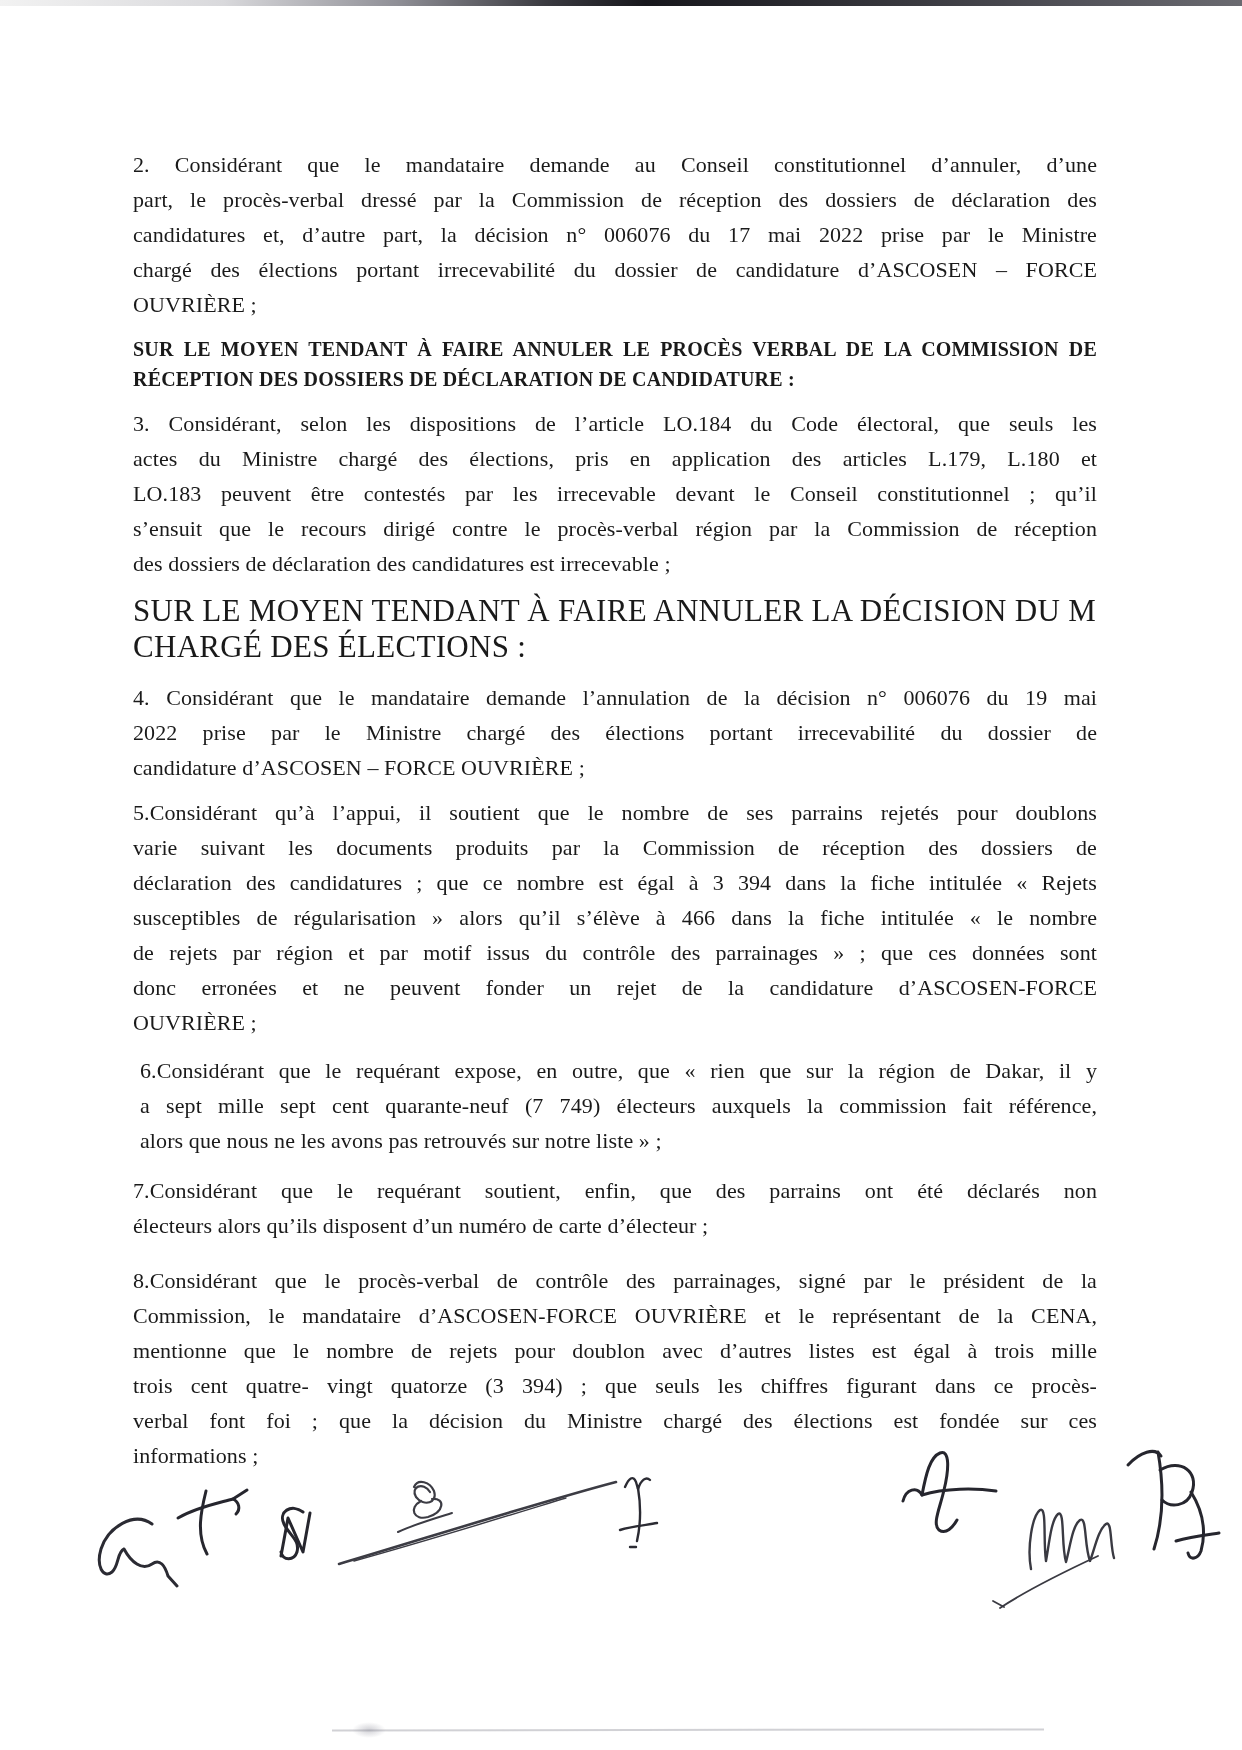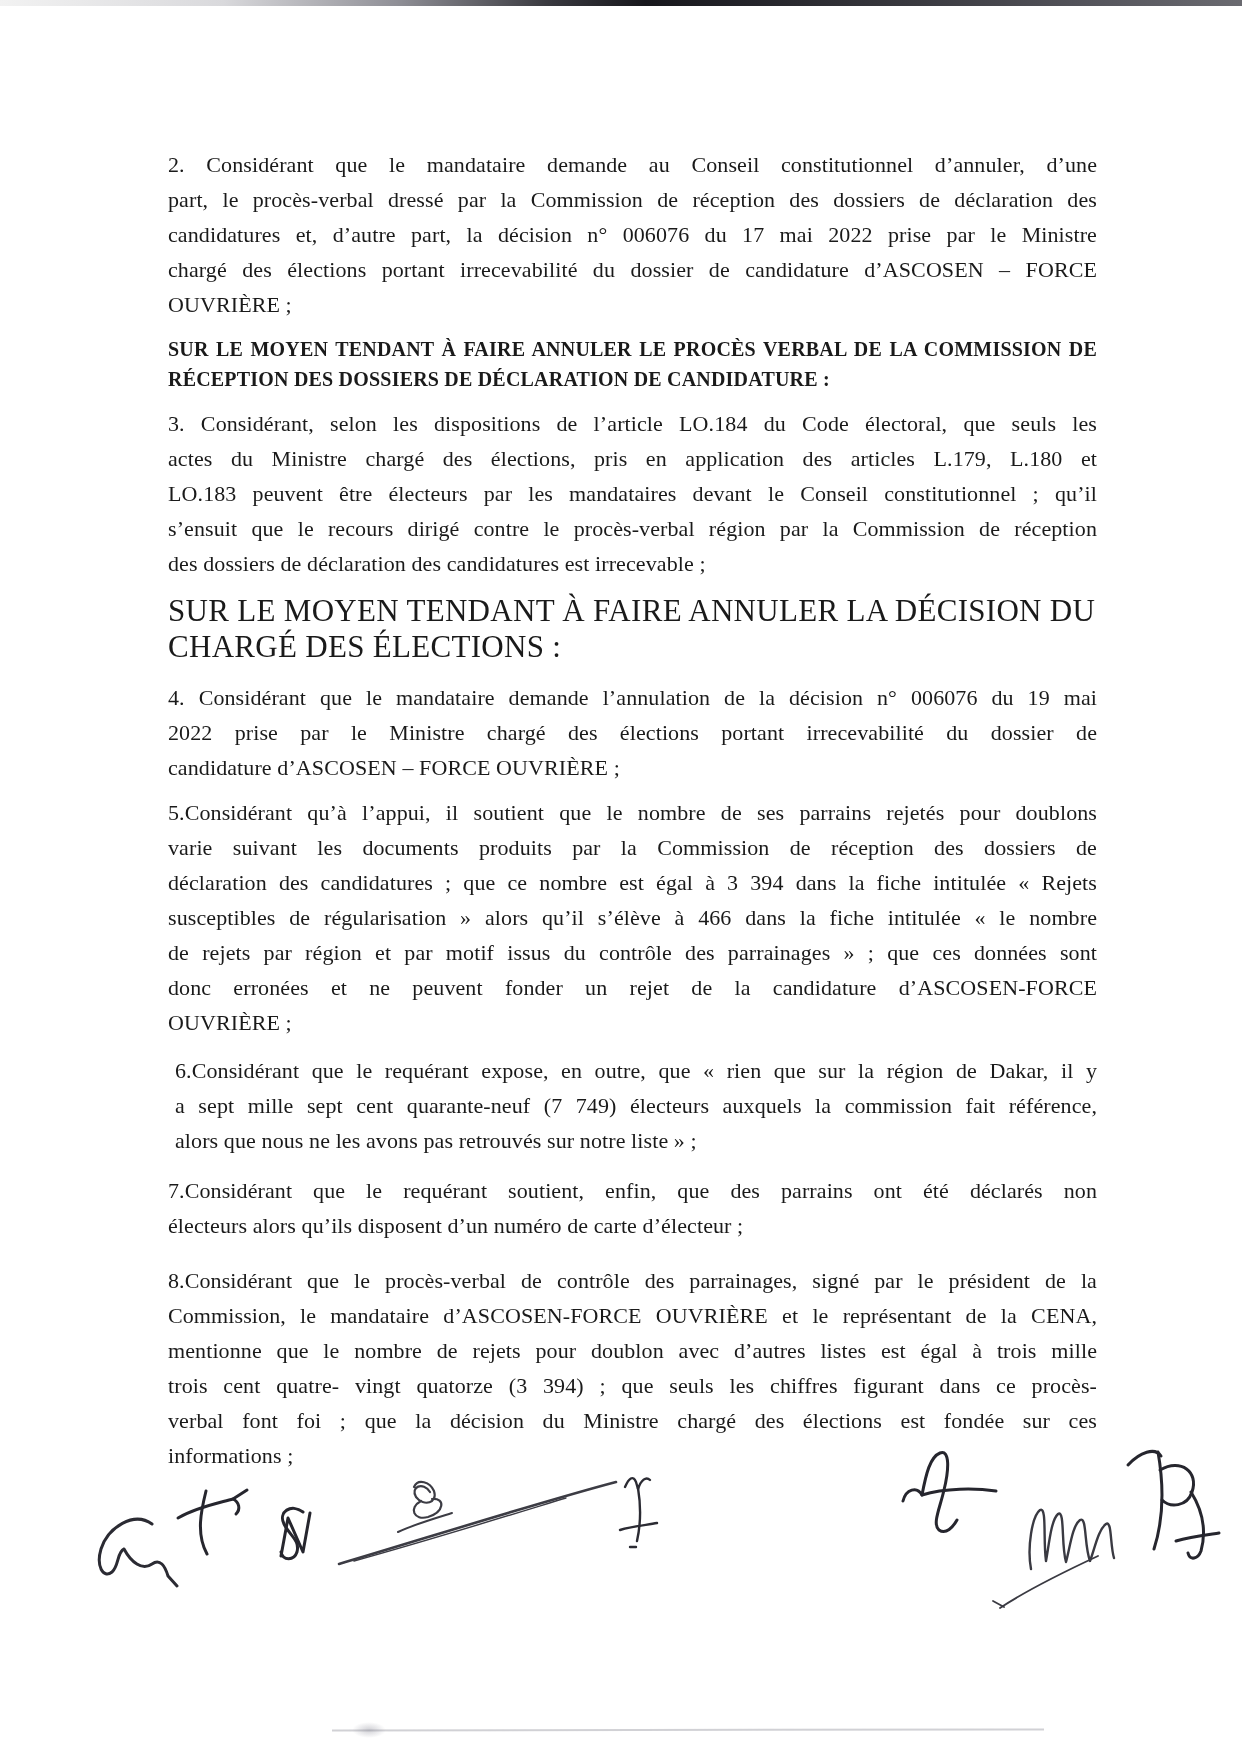--- a/index.html
+++ b/index.html
@@ -33,7 +33,6 @@
     text-align-last:justify;
     overflow:hidden;
     white-space:nowrap;
-    margin-left:35px;
   }
   .block .line.last{text-align-last:left;}
   .paragraph .line{

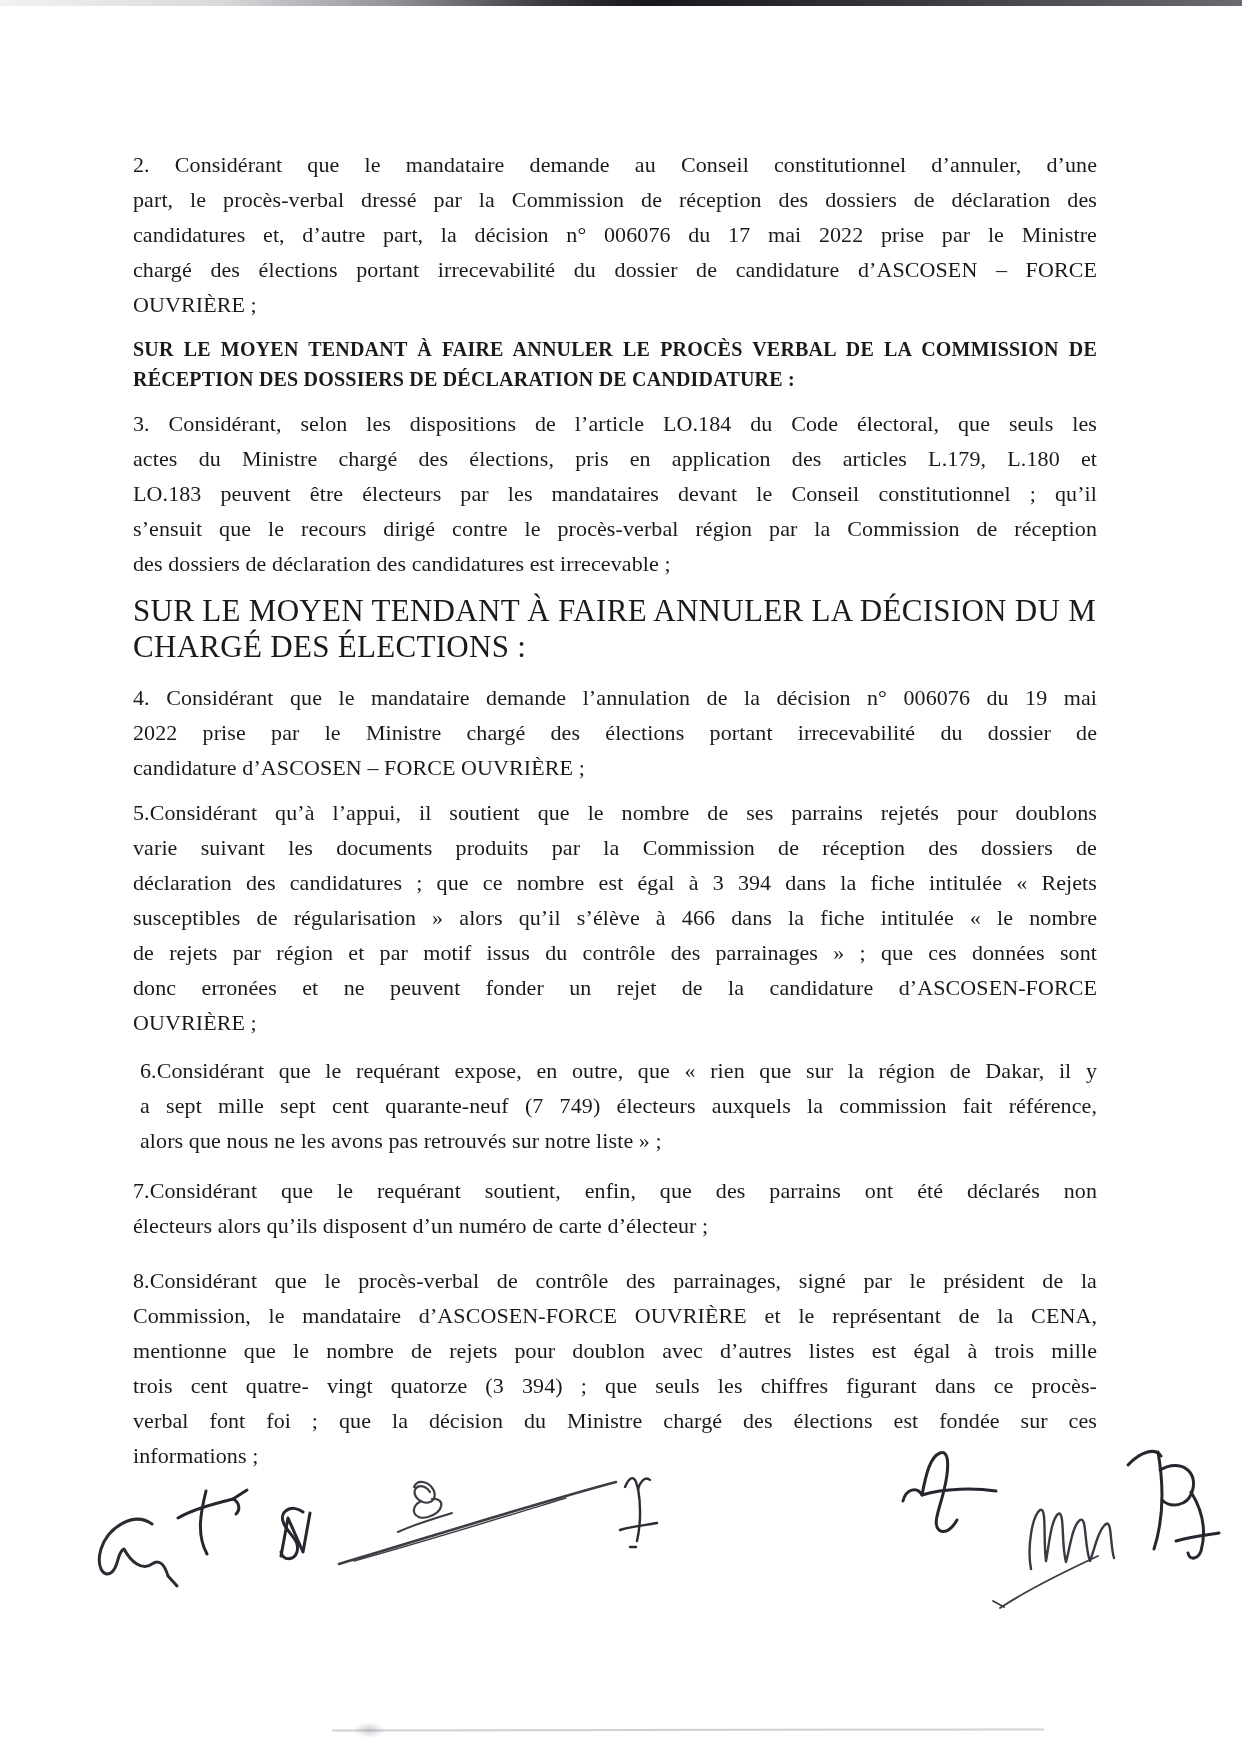--- a/index.html
+++ b/index.html
@@ -89,7 +89,7 @@
     <div class="block paragraph" data-name="paragraph-3">
       <div class="line" data-name="text-line">3. Considérant, selon les dispositions de l’article LO.184 du Code électoral, que seuls les</div>
       <div class="line" data-name="text-line">actes du Ministre chargé des élections, pris en application des articles L.179, L.180 et</div>
-      <div class="line" data-name="text-line">LO.183 peuvent être électeurs par les mandataires devant le Conseil constitutionnel ; qu’il</div>
+      <div class="line" data-name="text-line">LO.183 peuvent être contestés par les irrecevable devant le Conseil constitutionnel ; qu’il</div>
       <div class="line" data-name="text-line">s’ensuit que le recours dirigé contre le procès-verbal région par la Commission de réception</div>
       <div class="line last" data-name="text-line">des dossiers de déclaration des candidatures est irrecevable ;</div>
     </div>

